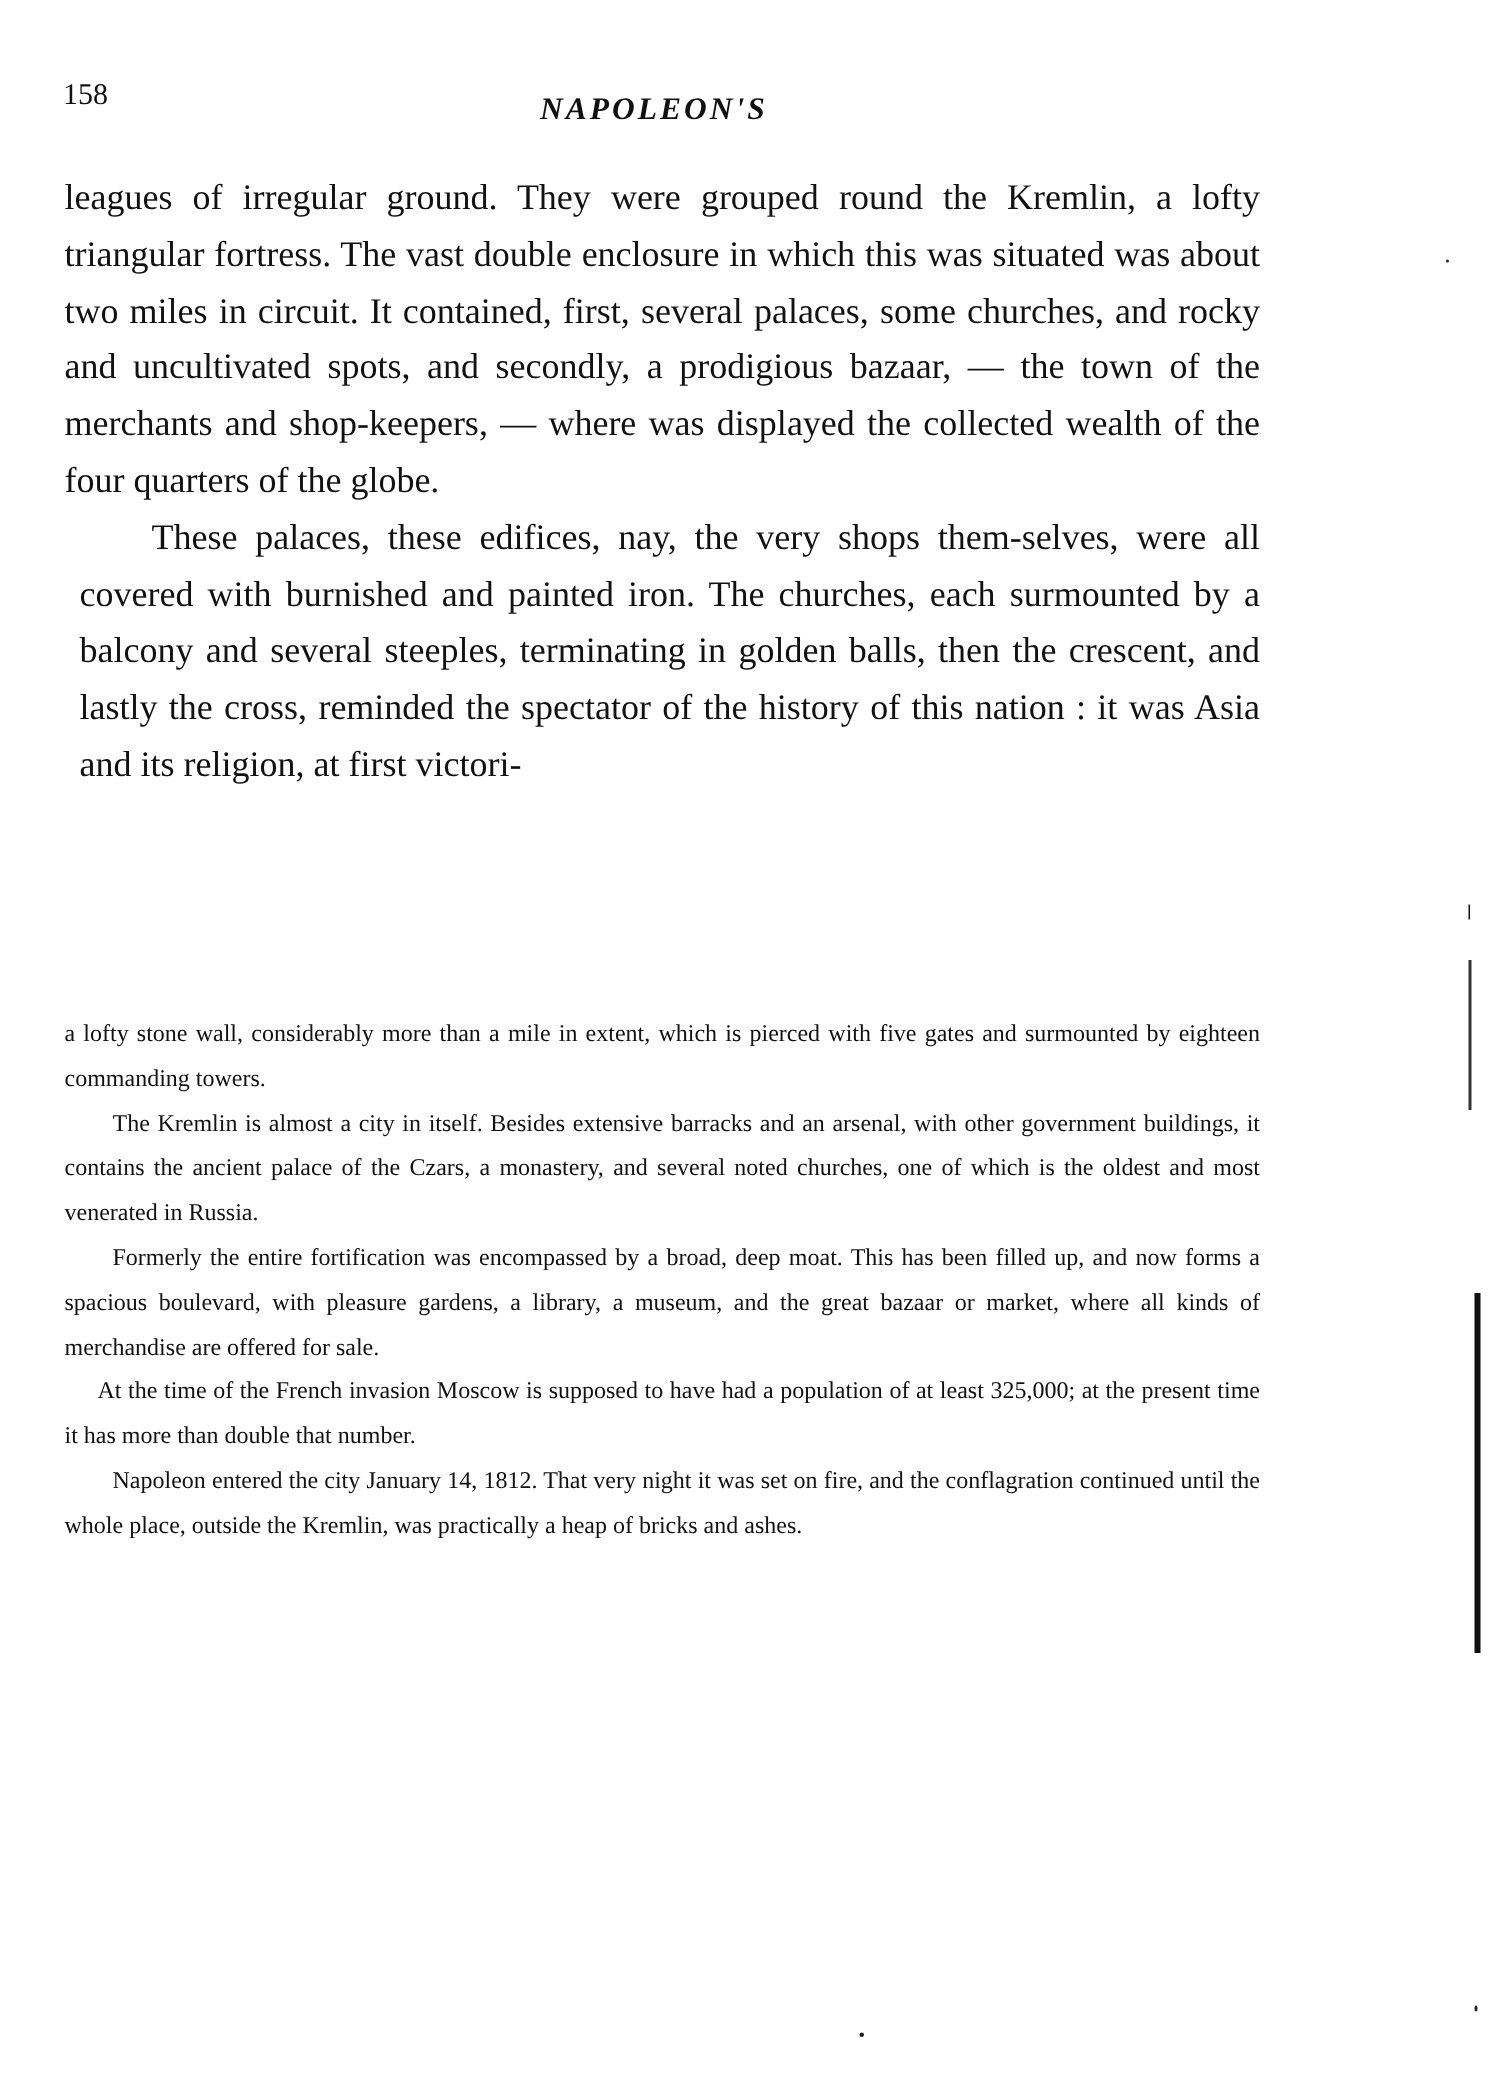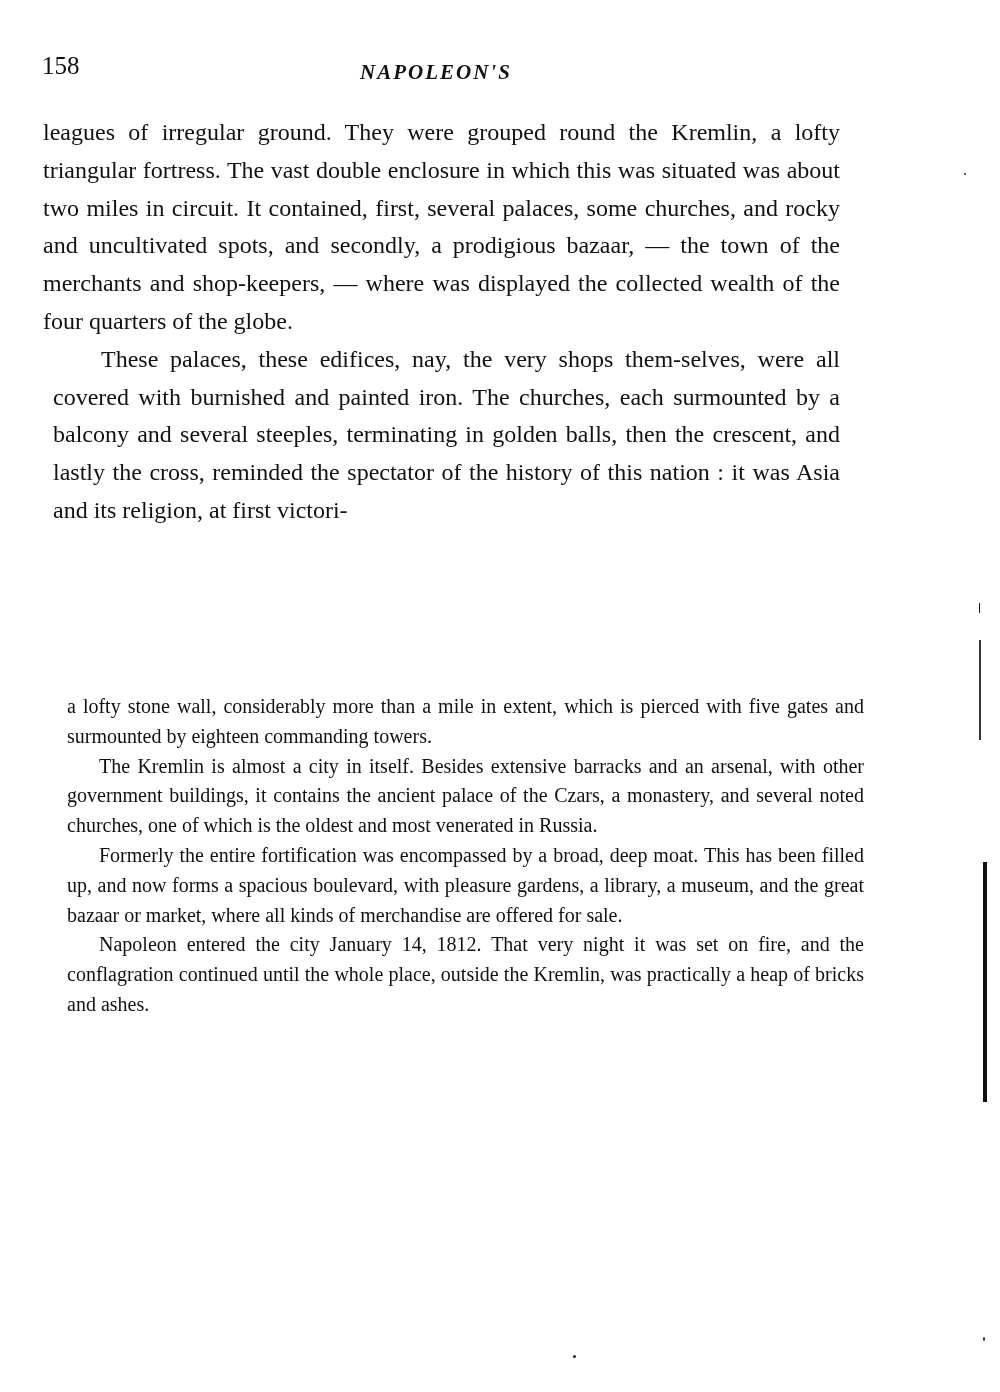--- a/index.html
+++ b/index.html
@@ -26,7 +26,7 @@
       position: absolute;
       left: 0;
       top: 0;
-      font-size: 25px;
+      font-size: 20px;
       letter-spacing: 0;
       text-align: center;
     }

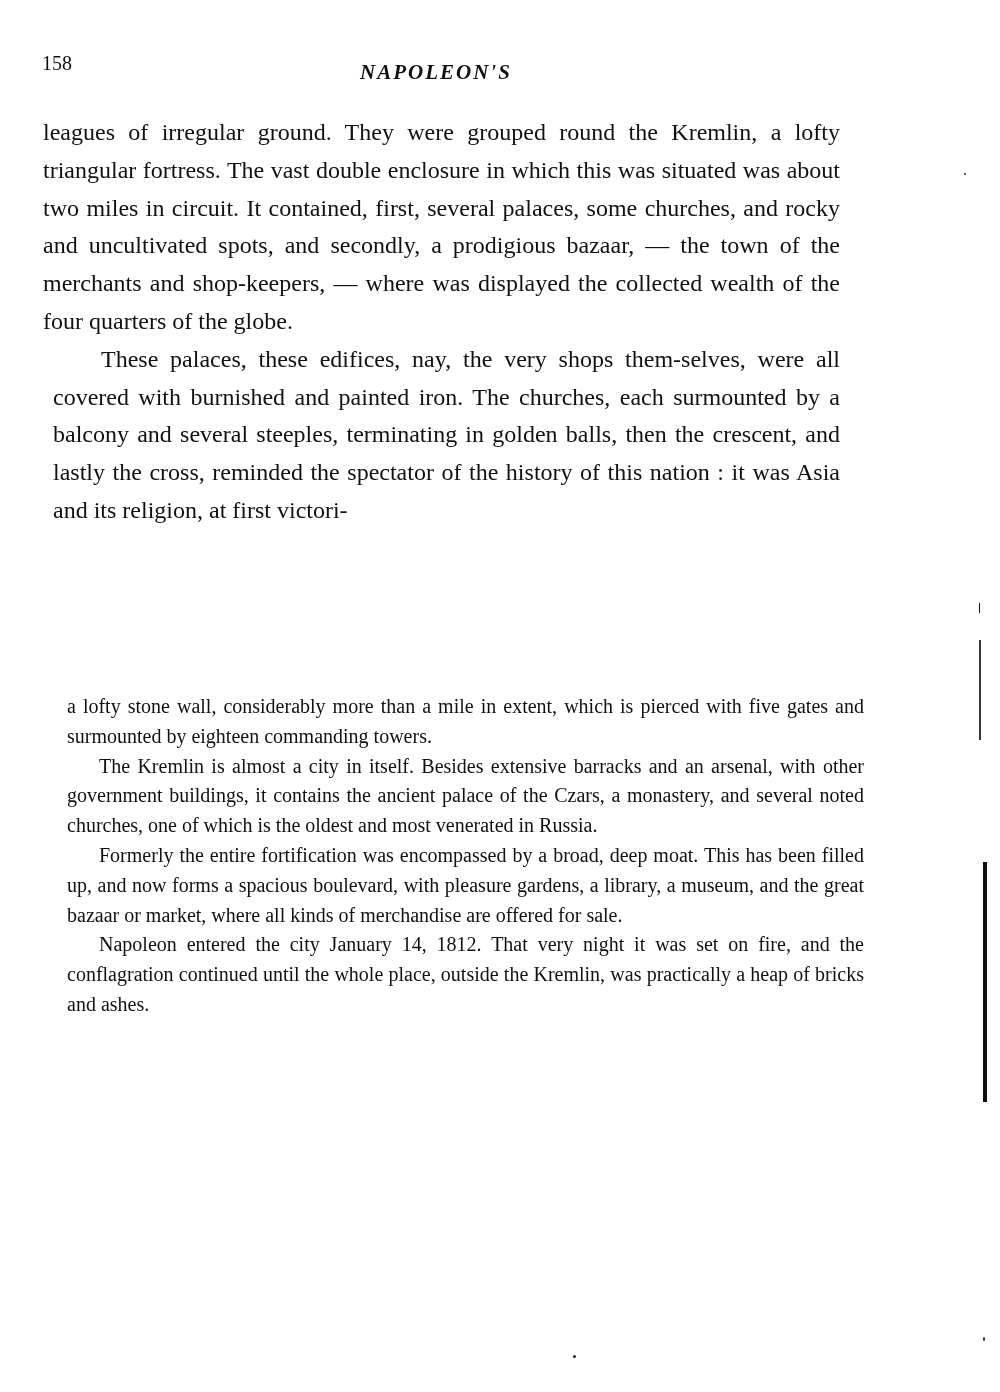--- a/index.html
+++ b/index.html
@@ -61,13 +61,12 @@
     }
     .notes {
       position: absolute;
-      top: 692px;
+      top: 675px;
       left: 43px;
       width: 797px;
-      font-size: 20px;
+      font-size: 16px;
       line-height: 29.8px;
       text-align: justify;
-      margin-left: 24px;
     }
     .notes p {
       margin: 0 0 0 0;

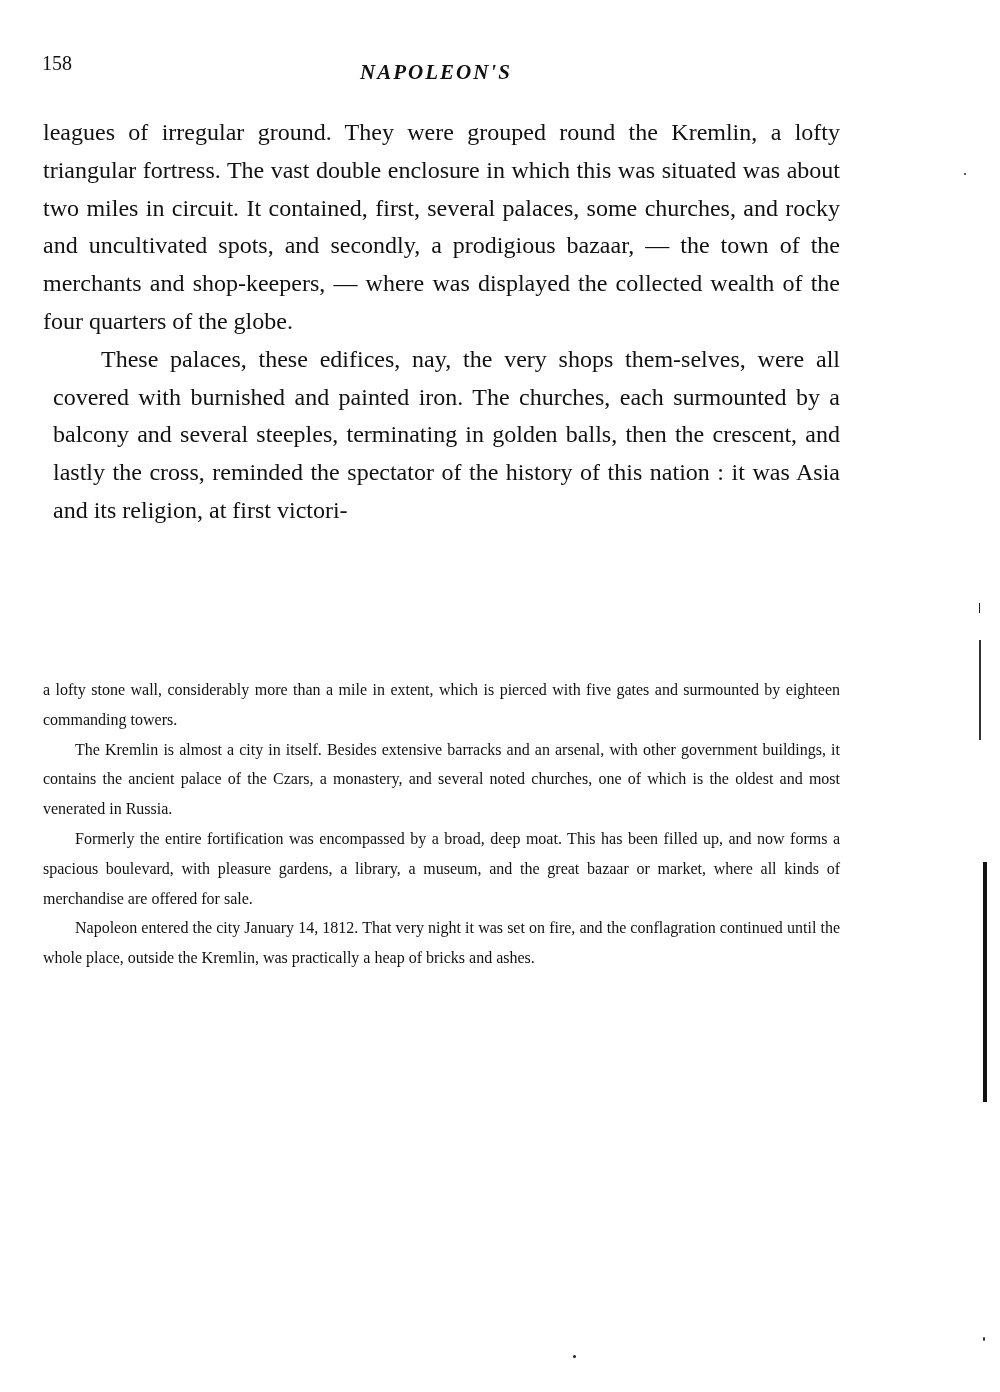--- a/index.html
+++ b/index.html
@@ -109,6 +109,7 @@
   <p>a lofty stone wall, considerably more than a mile in extent, which is pierced with five gates and surmounted by eighteen commanding towers.</p>
   <p class="indent">The Kremlin is almost a city in itself.  Besides extensive barracks and an arsenal, with other government buildings, it contains the ancient palace of the Czars, a monastery, and several noted churches, one of which is the oldest and most venerated in Russia.</p>
   <p class="indent">Formerly the entire fortification was encompassed by a broad, deep moat. This has been filled up, and now forms a spacious boulevard, with pleasure gardens, a library, a museum, and the great bazaar or market, where all kinds of merchandise are offered for sale.</p>
+  <p class="indent-small">At the time of the French invasion Moscow is supposed to have had a population of at least 325,000;  at the present time it has more than double that number.</p>
   <p class="indent">Napoleon entered the city January 14, 1812.  That very night it was set on fire, and the conflagration continued until the whole place, outside the Kremlin, was practically a heap of bricks and ashes.</p>
 </div>
 

